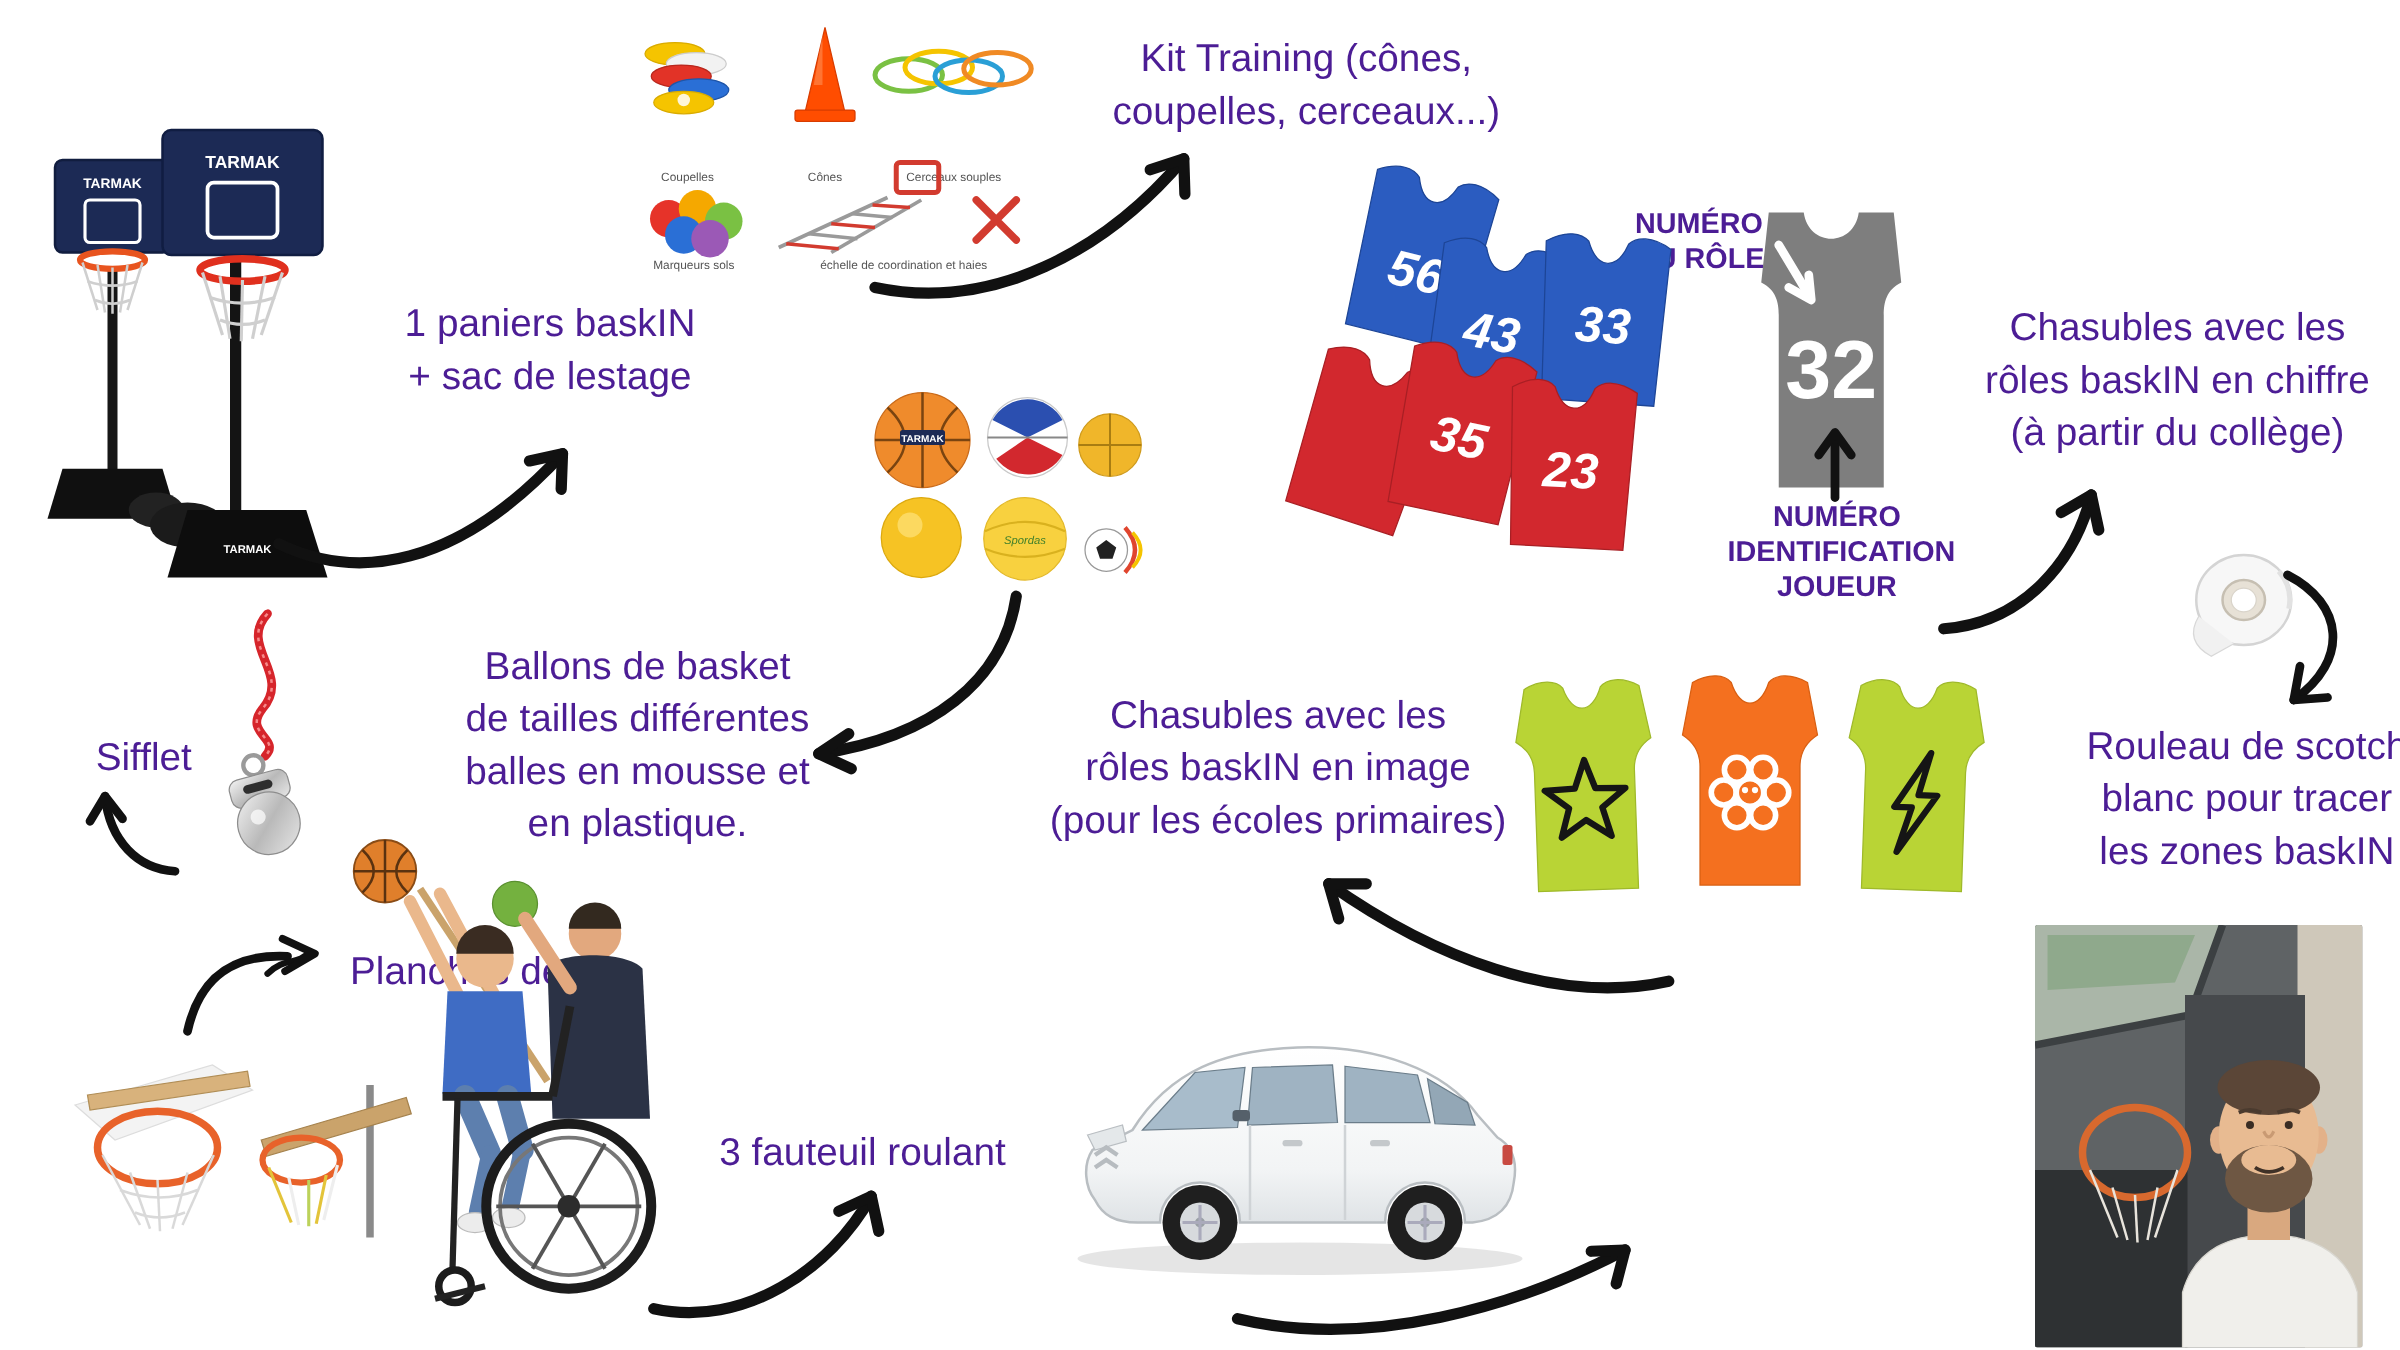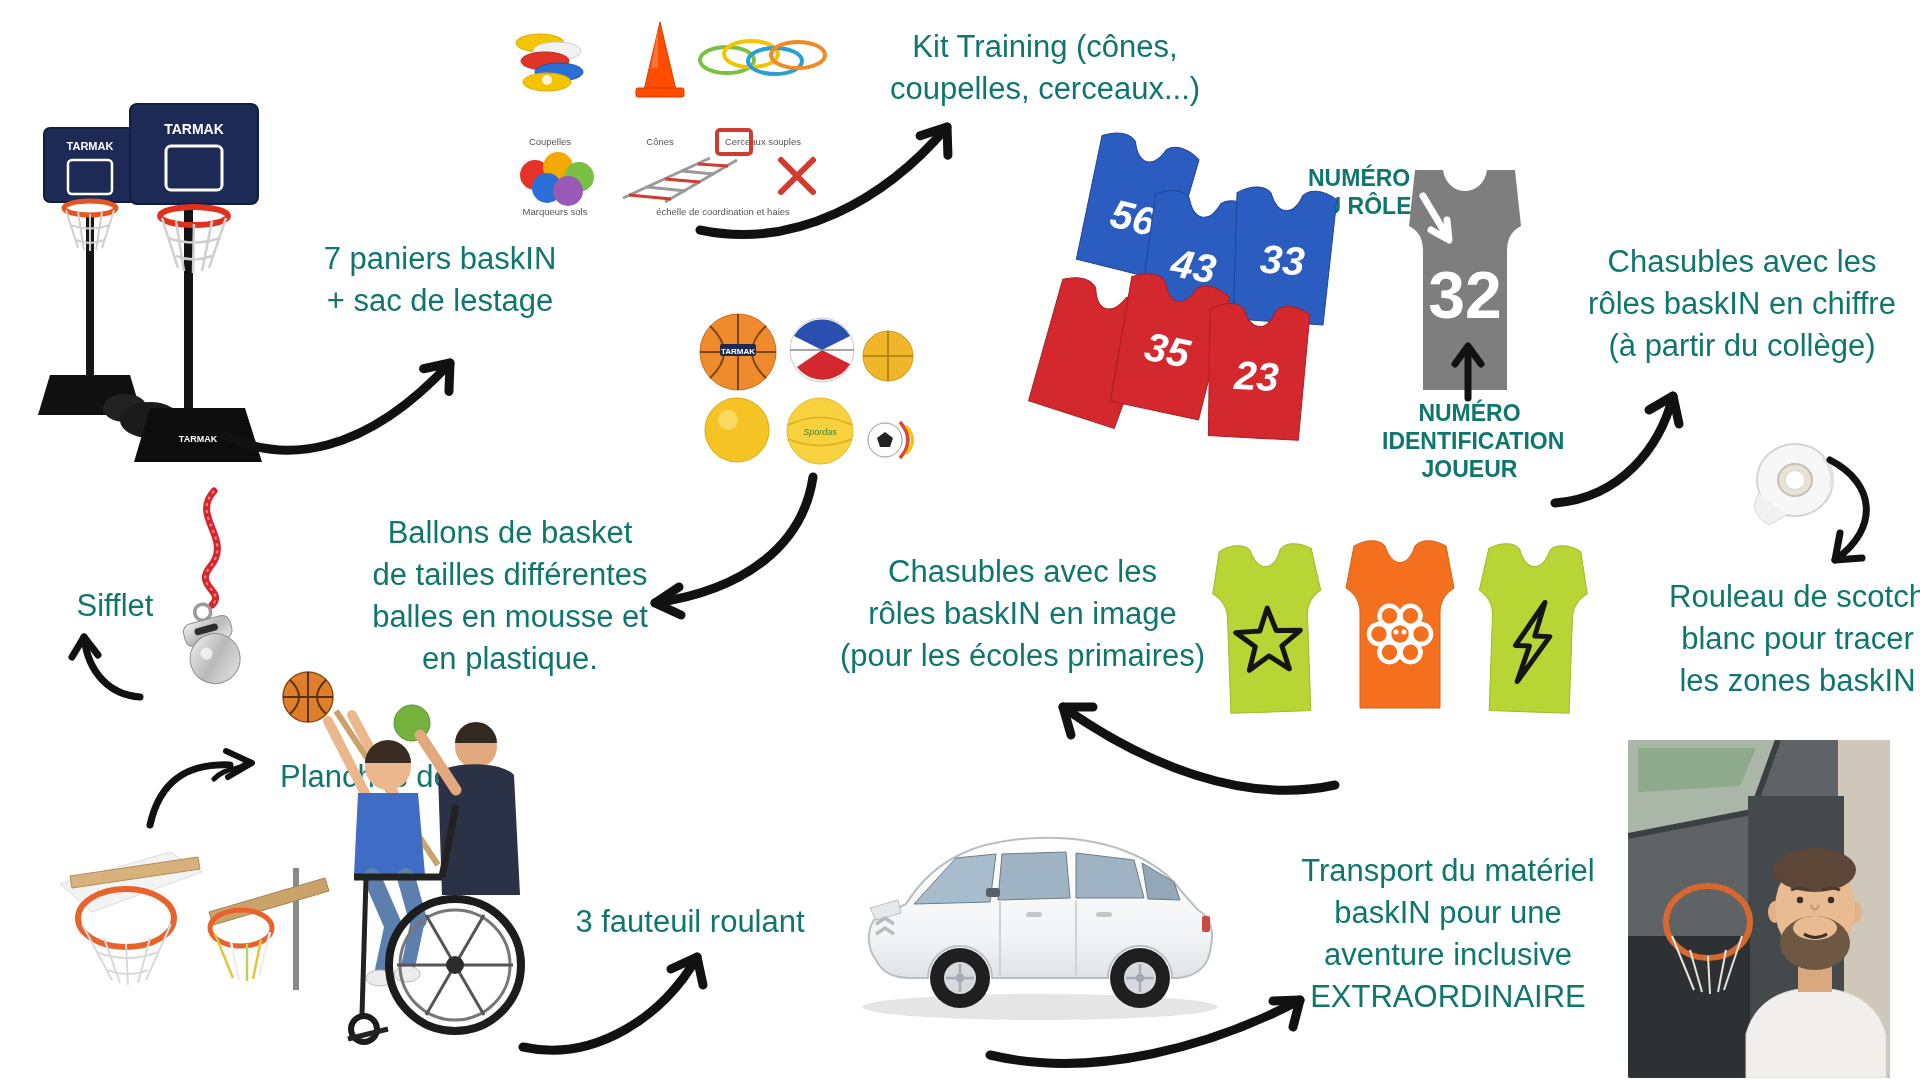--- a/index.html
+++ b/index.html
@@ -6,7 +6,7 @@
   html,body { background:#ffffff; }
   body { font-family:"Liberation Sans", sans-serif; }
   #canvas { position:relative; width:1920px; height:1080px; background:#fff; overflow:hidden; }
-  .lbl { position:absolute; white-space:pre-line; color:#0f766e; font-size:31px; line-height:1.36; text-align:center; }
+  .lbl { position:absolute; white-space:pre-line; color:#4c1d95; font-size:31px; line-height:1.36; text-align:center; }
   .lbl.left { text-align:left; }
   .lbl.small { font-size:23px; font-weight:bold; line-height:1.22; }
   .gfx { position:absolute; overflow:visible; }

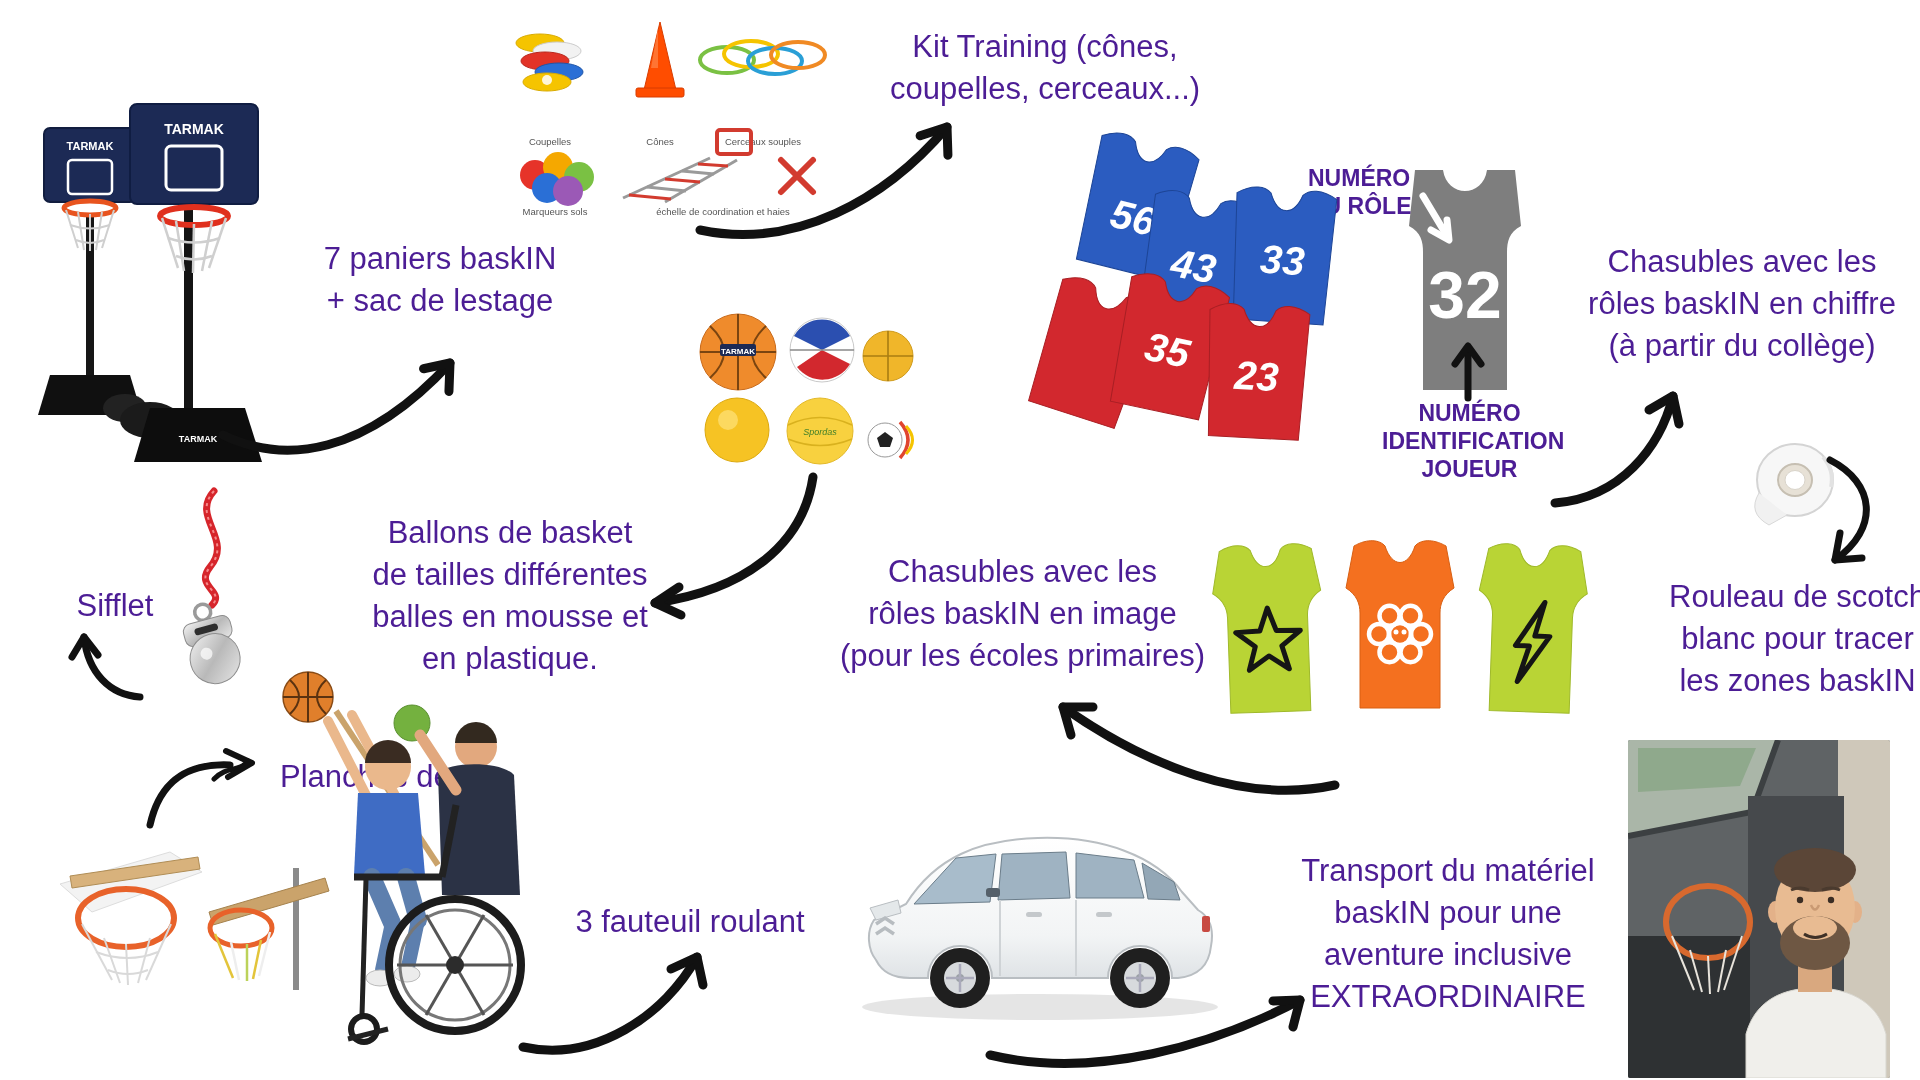--- a/index.html
+++ b/index.html
@@ -24,7 +24,7 @@
 
 <div id="canvas">
 
-  <div class="lbl" style="left:300px;top:238px;width:280px;">7 paniers baskIN
+  <div class="lbl" style="left:300px;top:238px;width:280px;">1 paniers baskIN
 + sac de lestage</div>
   <div class="lbl" style="left:875px;top:26px;width:340px;">Kit Training  (cônes,
 coupelles, cerceaux...)</div>

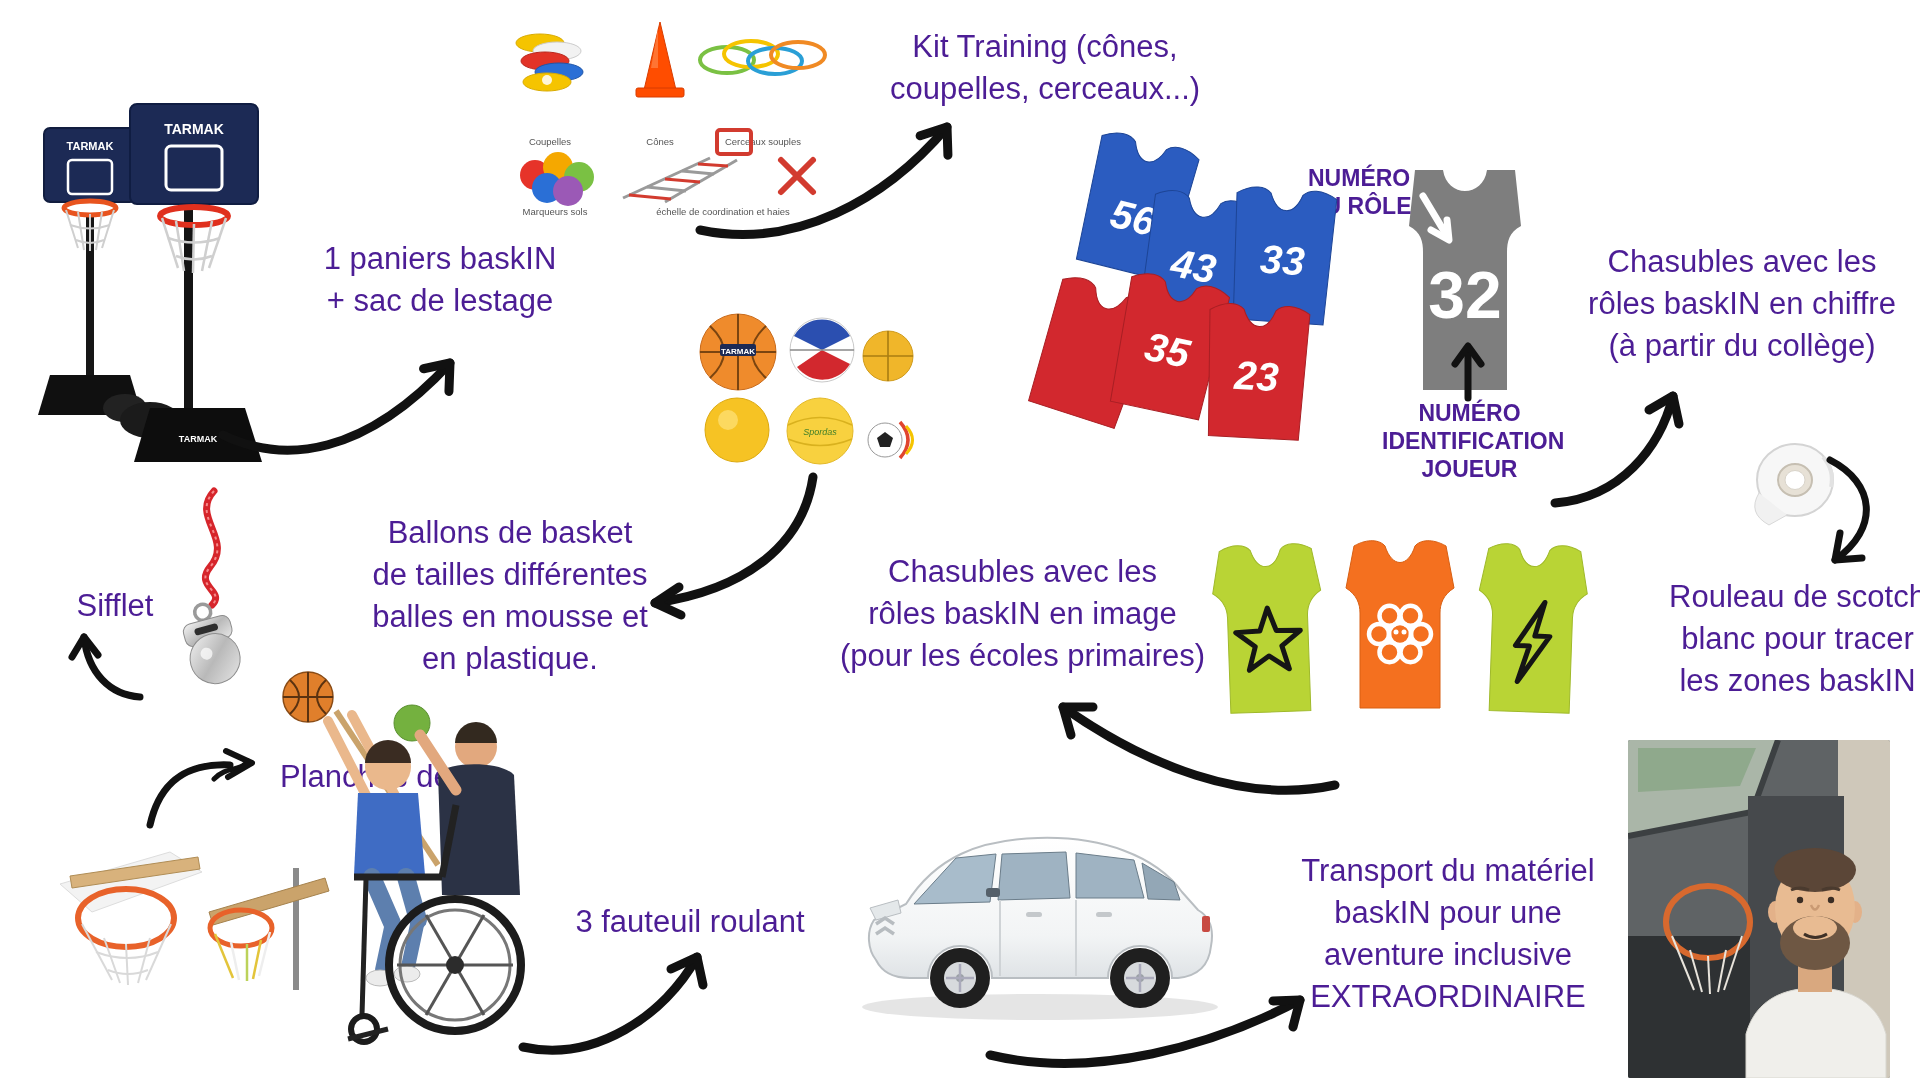--- a/index.html
+++ b/index.html
@@ -44,10 +44,6 @@
 (pour les écoles primaires)</div>
   <div class="lbl left" style="left:280px;top:756px;width:240px;">Planches de tir</div>
   <div class="lbl" style="left:565px;top:901px;width:250px;">3 fauteuil roulant</div>
-  <div class="lbl" style="left:1278px;top:850px;width:340px;">Transport du matériel
-baskIN pour une
-aventure inclusive
-EXTRAORDINAIRE</div>
   <div class="lbl small left" style="left:1308px;top:164px;width:130px;">NUMÉRO
 DU RÔLE</div>
   <div class="lbl small" style="left:1382px;top:399px;width:175px;">NUMÉRO

